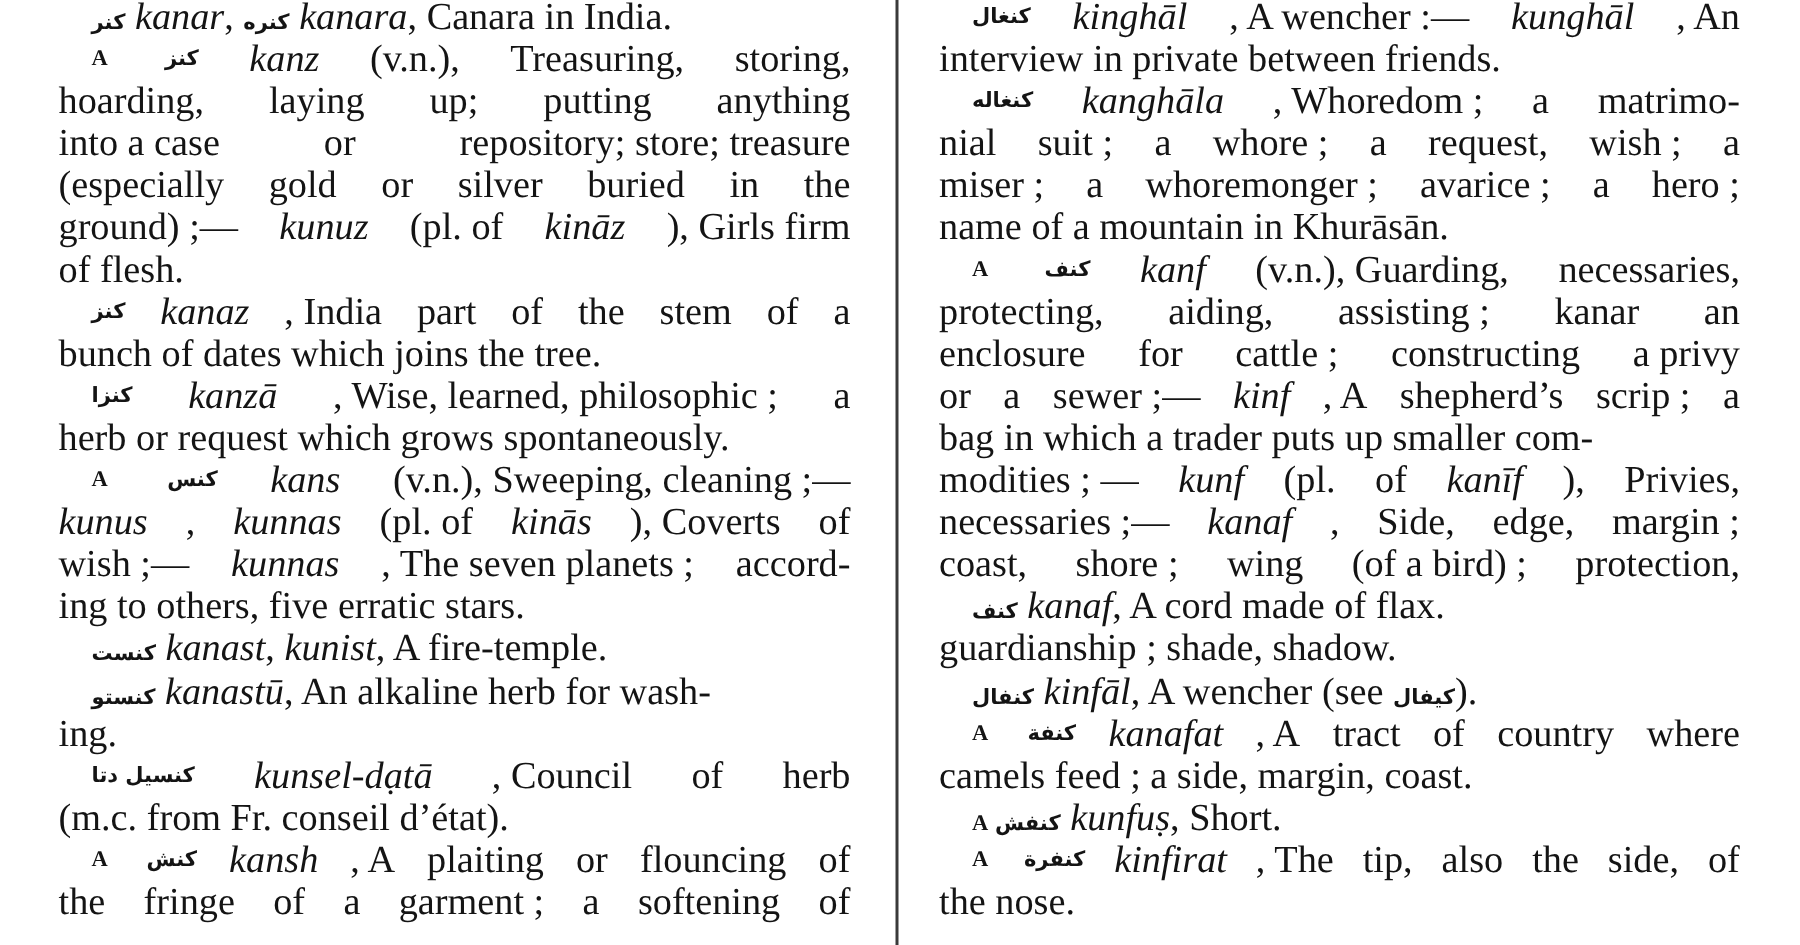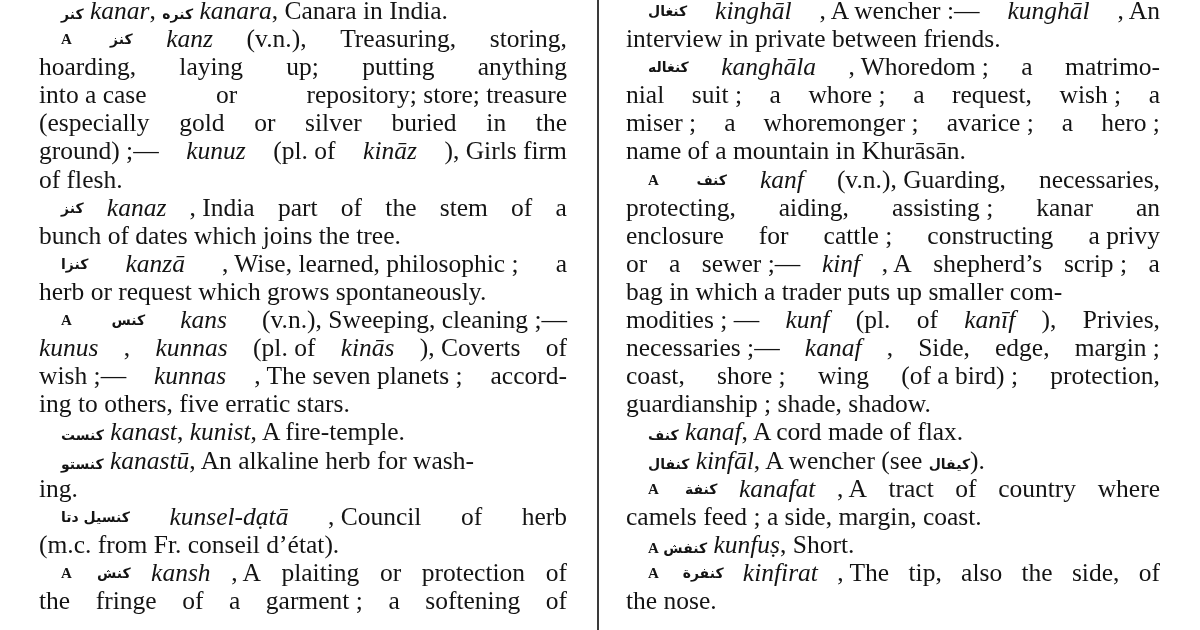--- a/index.html
+++ b/index.html
@@ -263,11 +263,11 @@
         <span class="w">(of a bird) ;</span>
         <span class="w">protection,</span>
       </div>
+      <div class="line indent">
+        <span><span class="ar">کنف</span><span class="it"> kanaf</span><span class="">, A cord made of flax.</span></span>
+      </div>
       <div class="line">
         <span><span class="">guardianship ;  shade, shadow.</span></span>
-      </div>
-      <div class="line indent">
-        <span><span class="ar">کنف</span><span class="it"> kanaf</span><span class="">, A cord made of flax.</span></span>
       </div>
       <div class="line indent">
         <span><span class="ar">کنفال</span><span class="it"> kinfāl</span><span class="">, A wencher (see </span><span class="ar">کیفال</span><span class="">).</span></span>

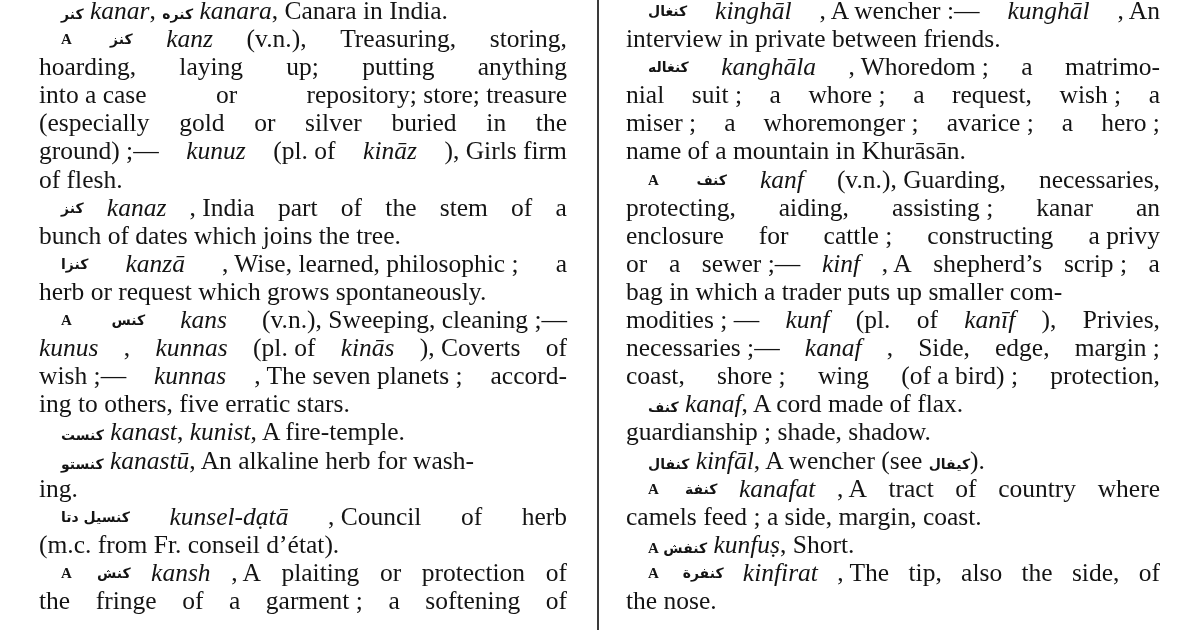--- a/index.html
+++ b/index.html
@@ -151,7 +151,7 @@
         <span class="w">, A</span>
         <span class="w">plaiting</span>
         <span class="w">or</span>
-        <span class="w">protection</span>
+        <span class="w">flouncing</span>
         <span class="w">of</span>
       </div>
       <div class="line justify">

